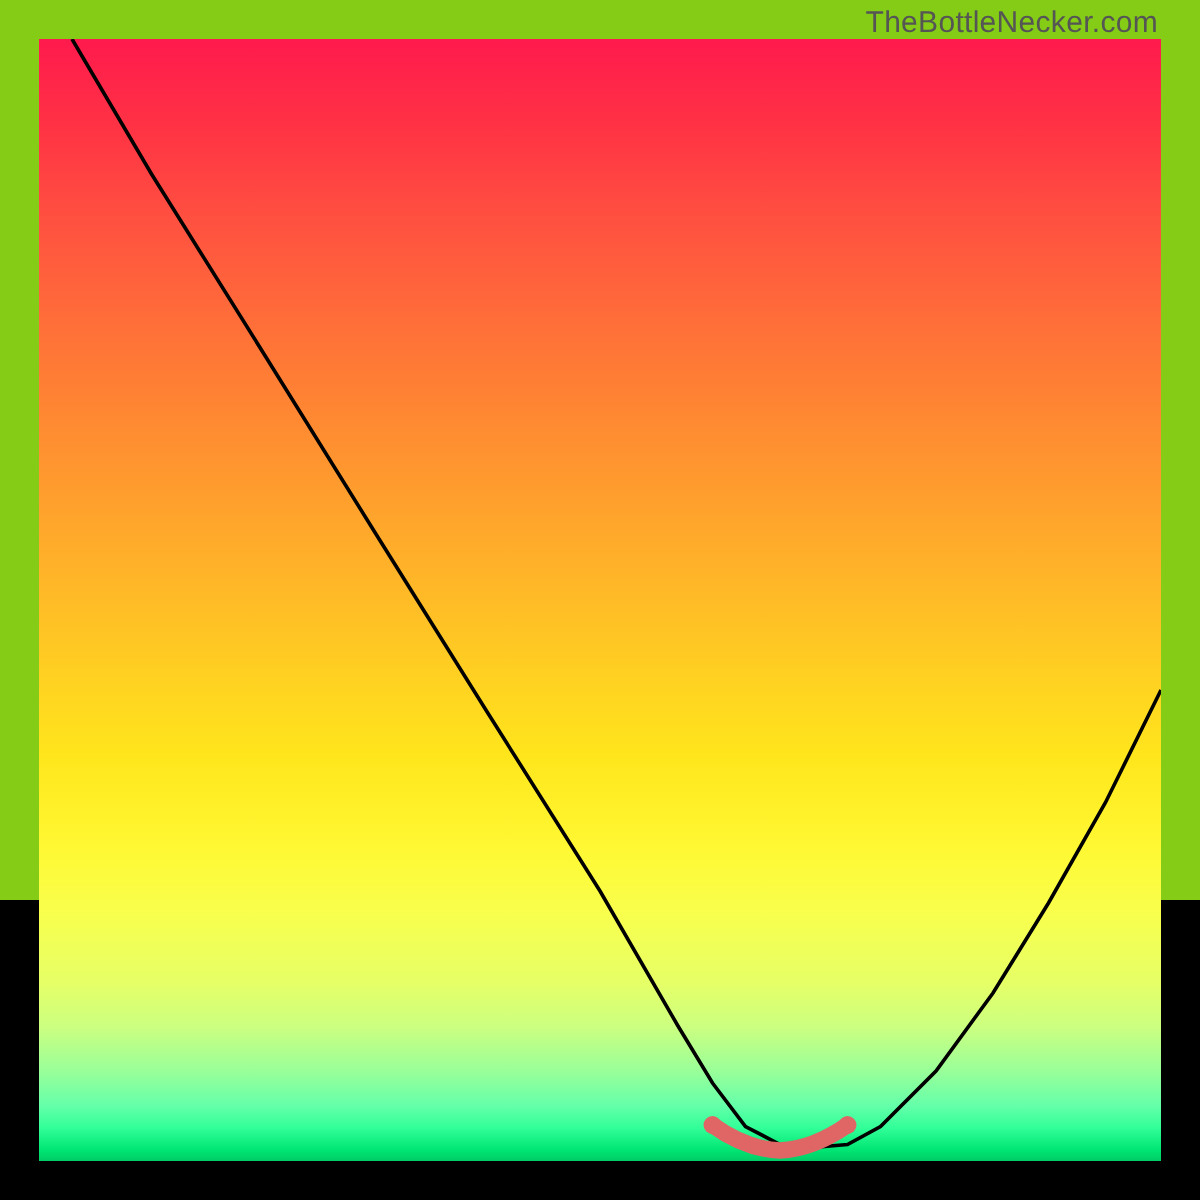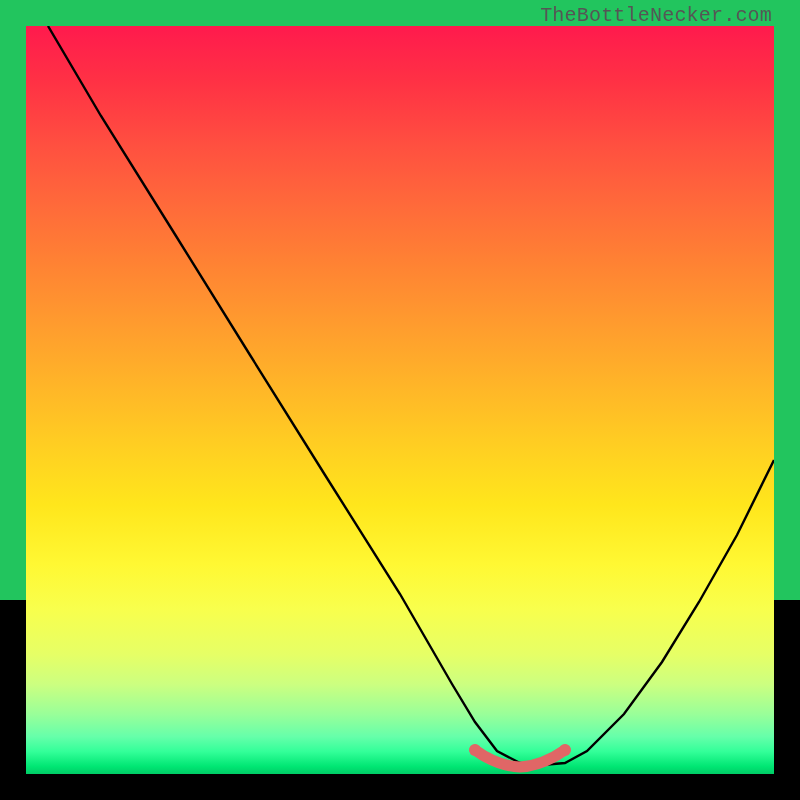--- a/index.html
+++ b/index.html
@@ -15,8 +15,7 @@
     position: relative;
     width: 800px;
     height: 600px;
-    background: #22c55e;
-    font-family: Liberation Mono, monospace;
+    background: #84cc16;
   }
   .plot-area {
     position: absolute;

